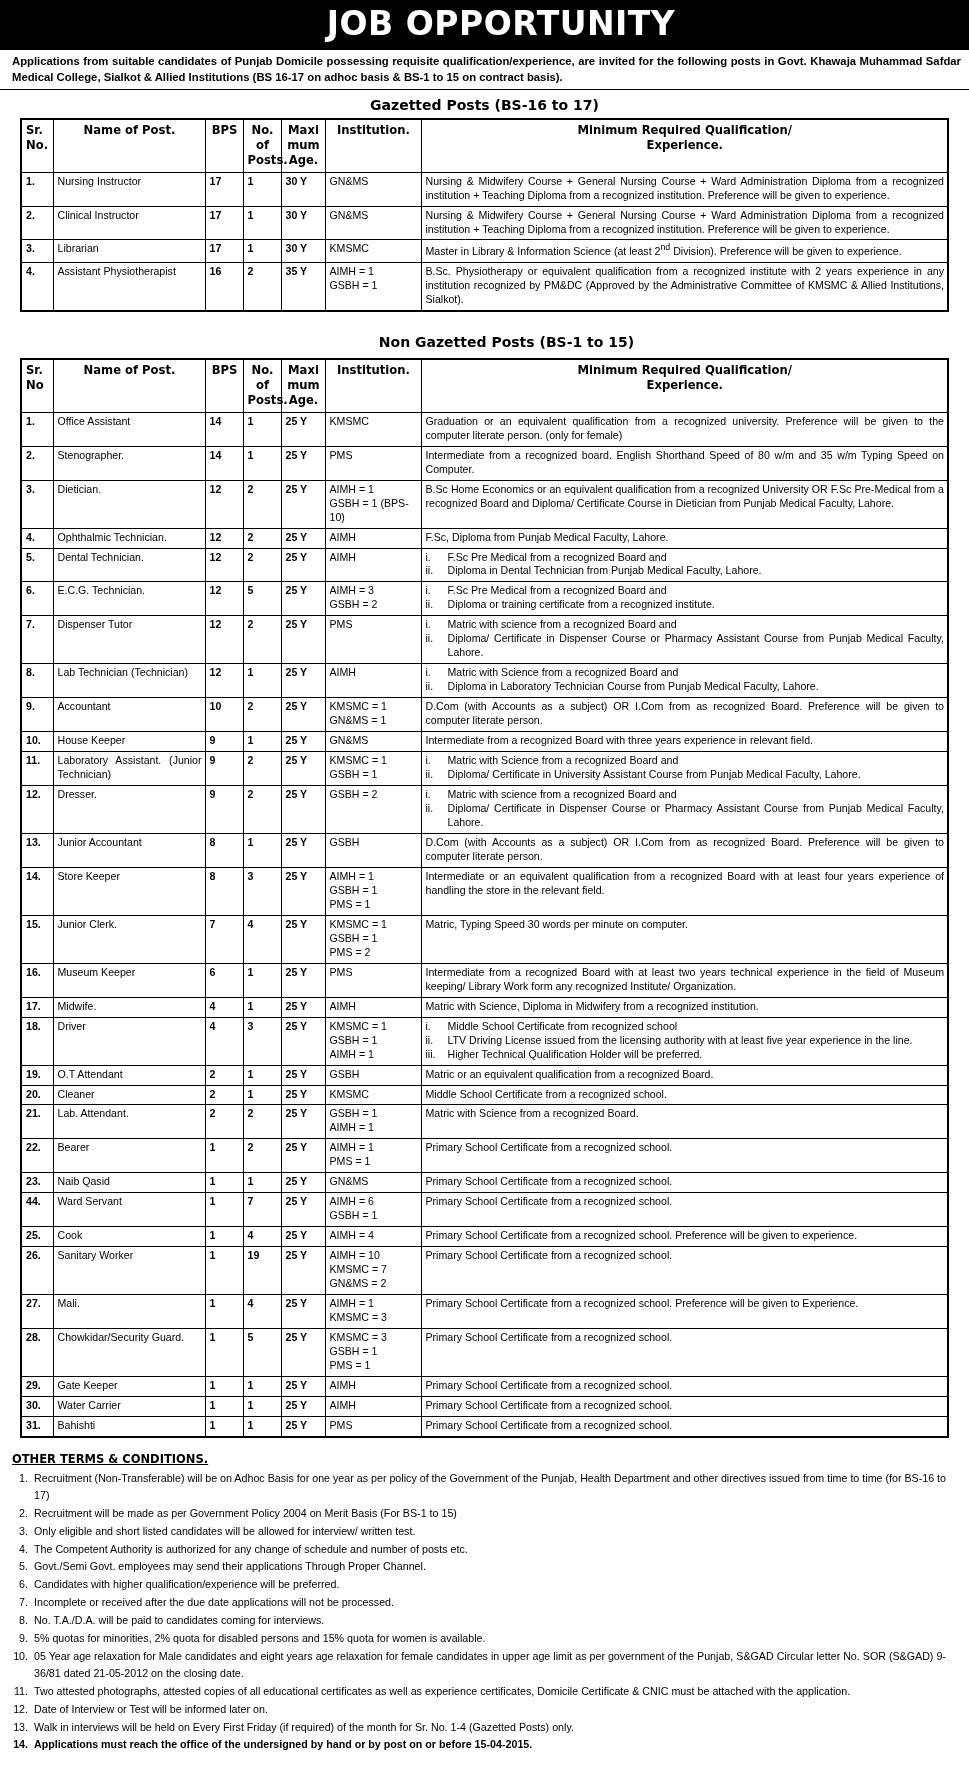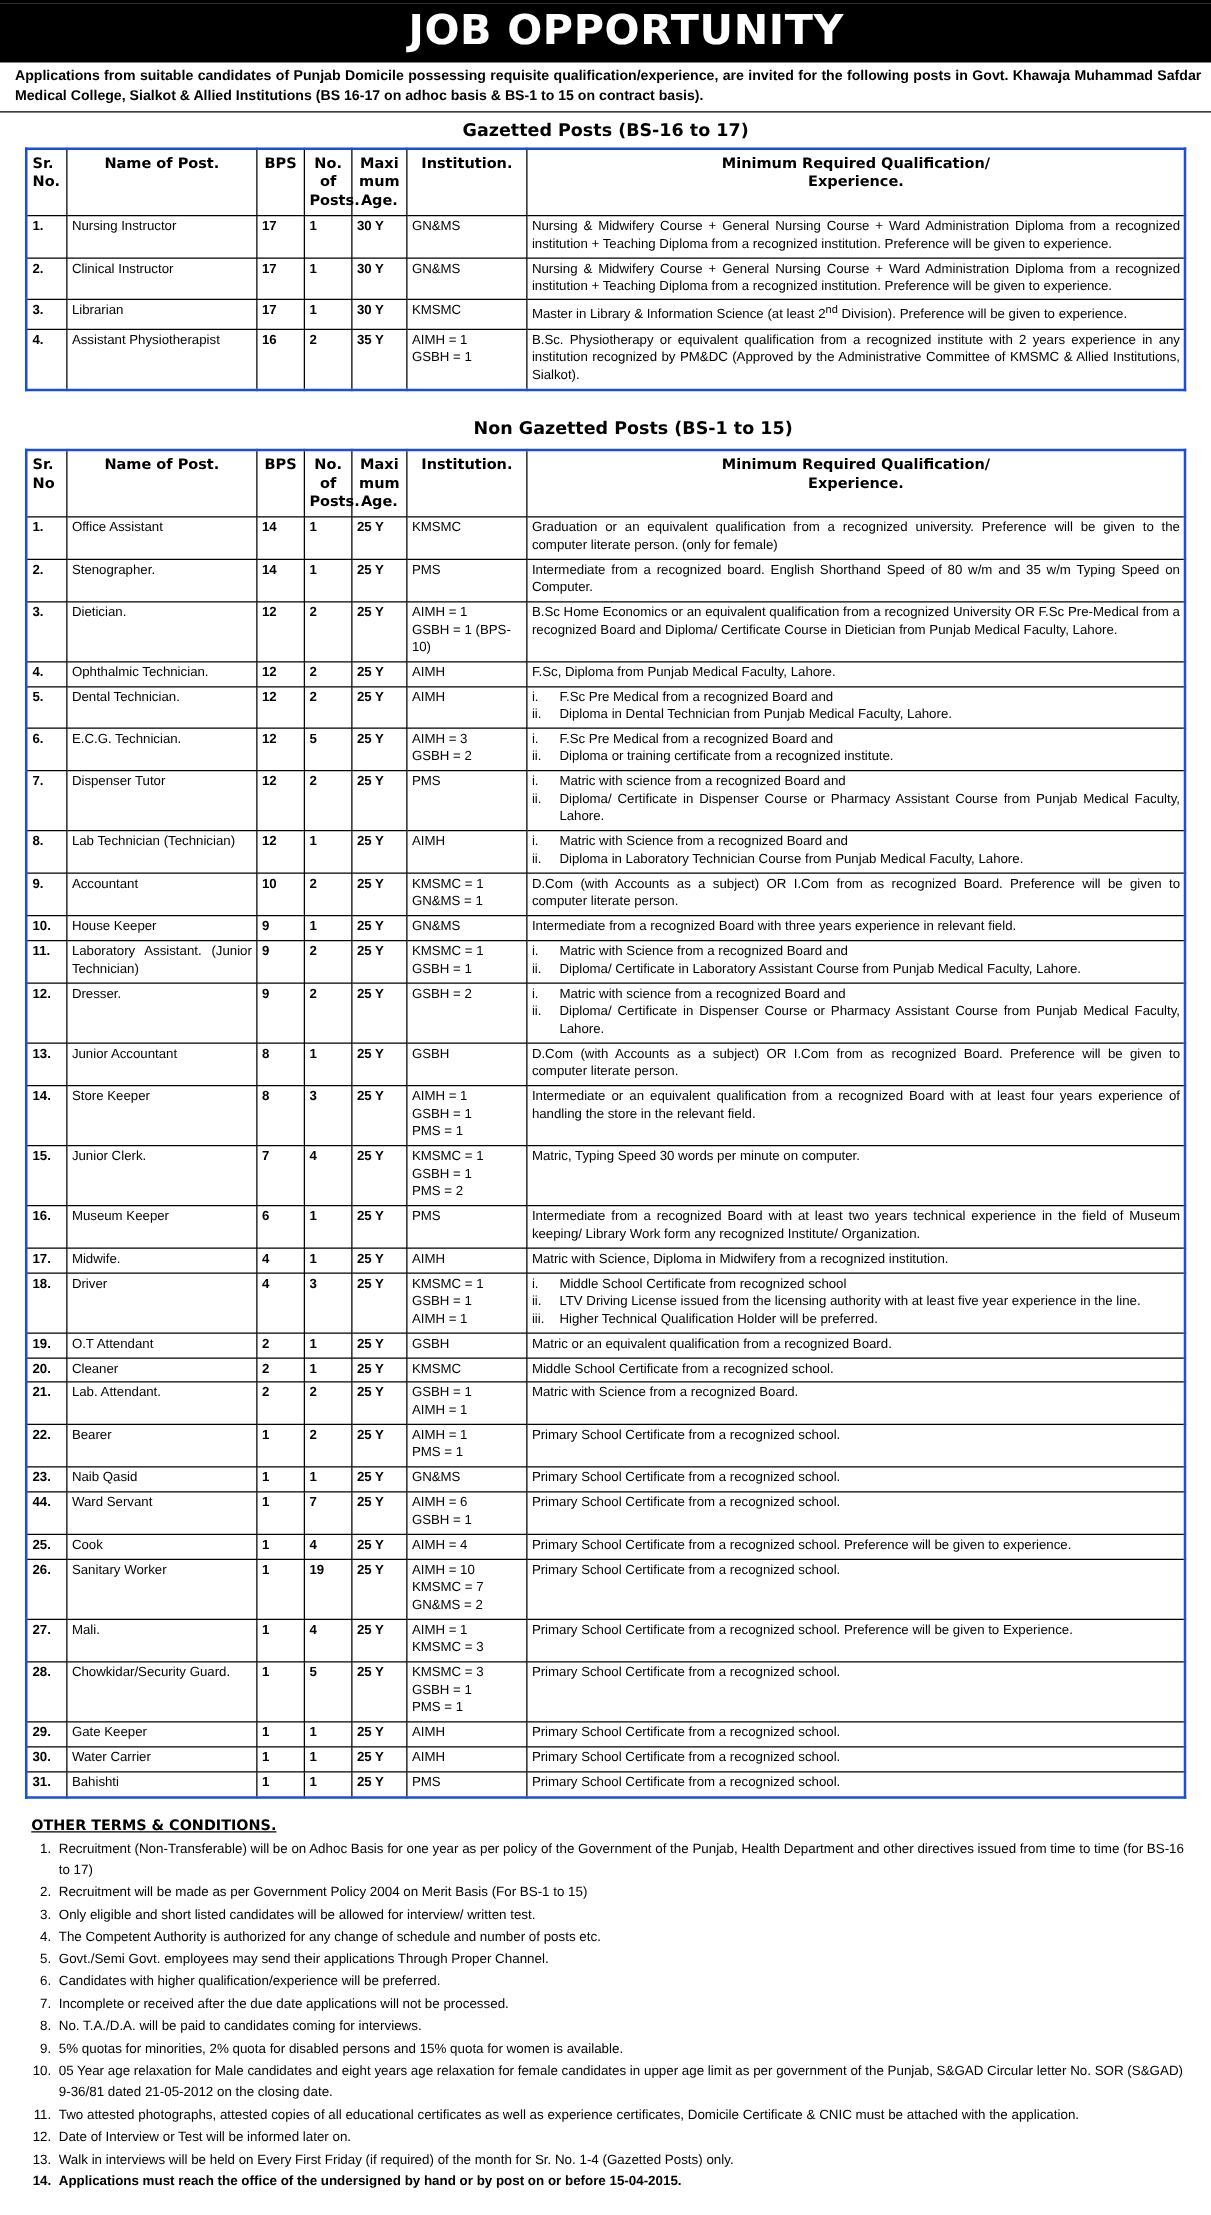--- a/index.html
+++ b/index.html
@@ -59,7 +59,7 @@
   table.posts {
     width:100%;
     border-collapse: collapse;
-    border: 2px solid #1d4ed8;
+    border: 2px solid #000000;
     table-layout: fixed;
   }
   table.posts th, table.posts td {

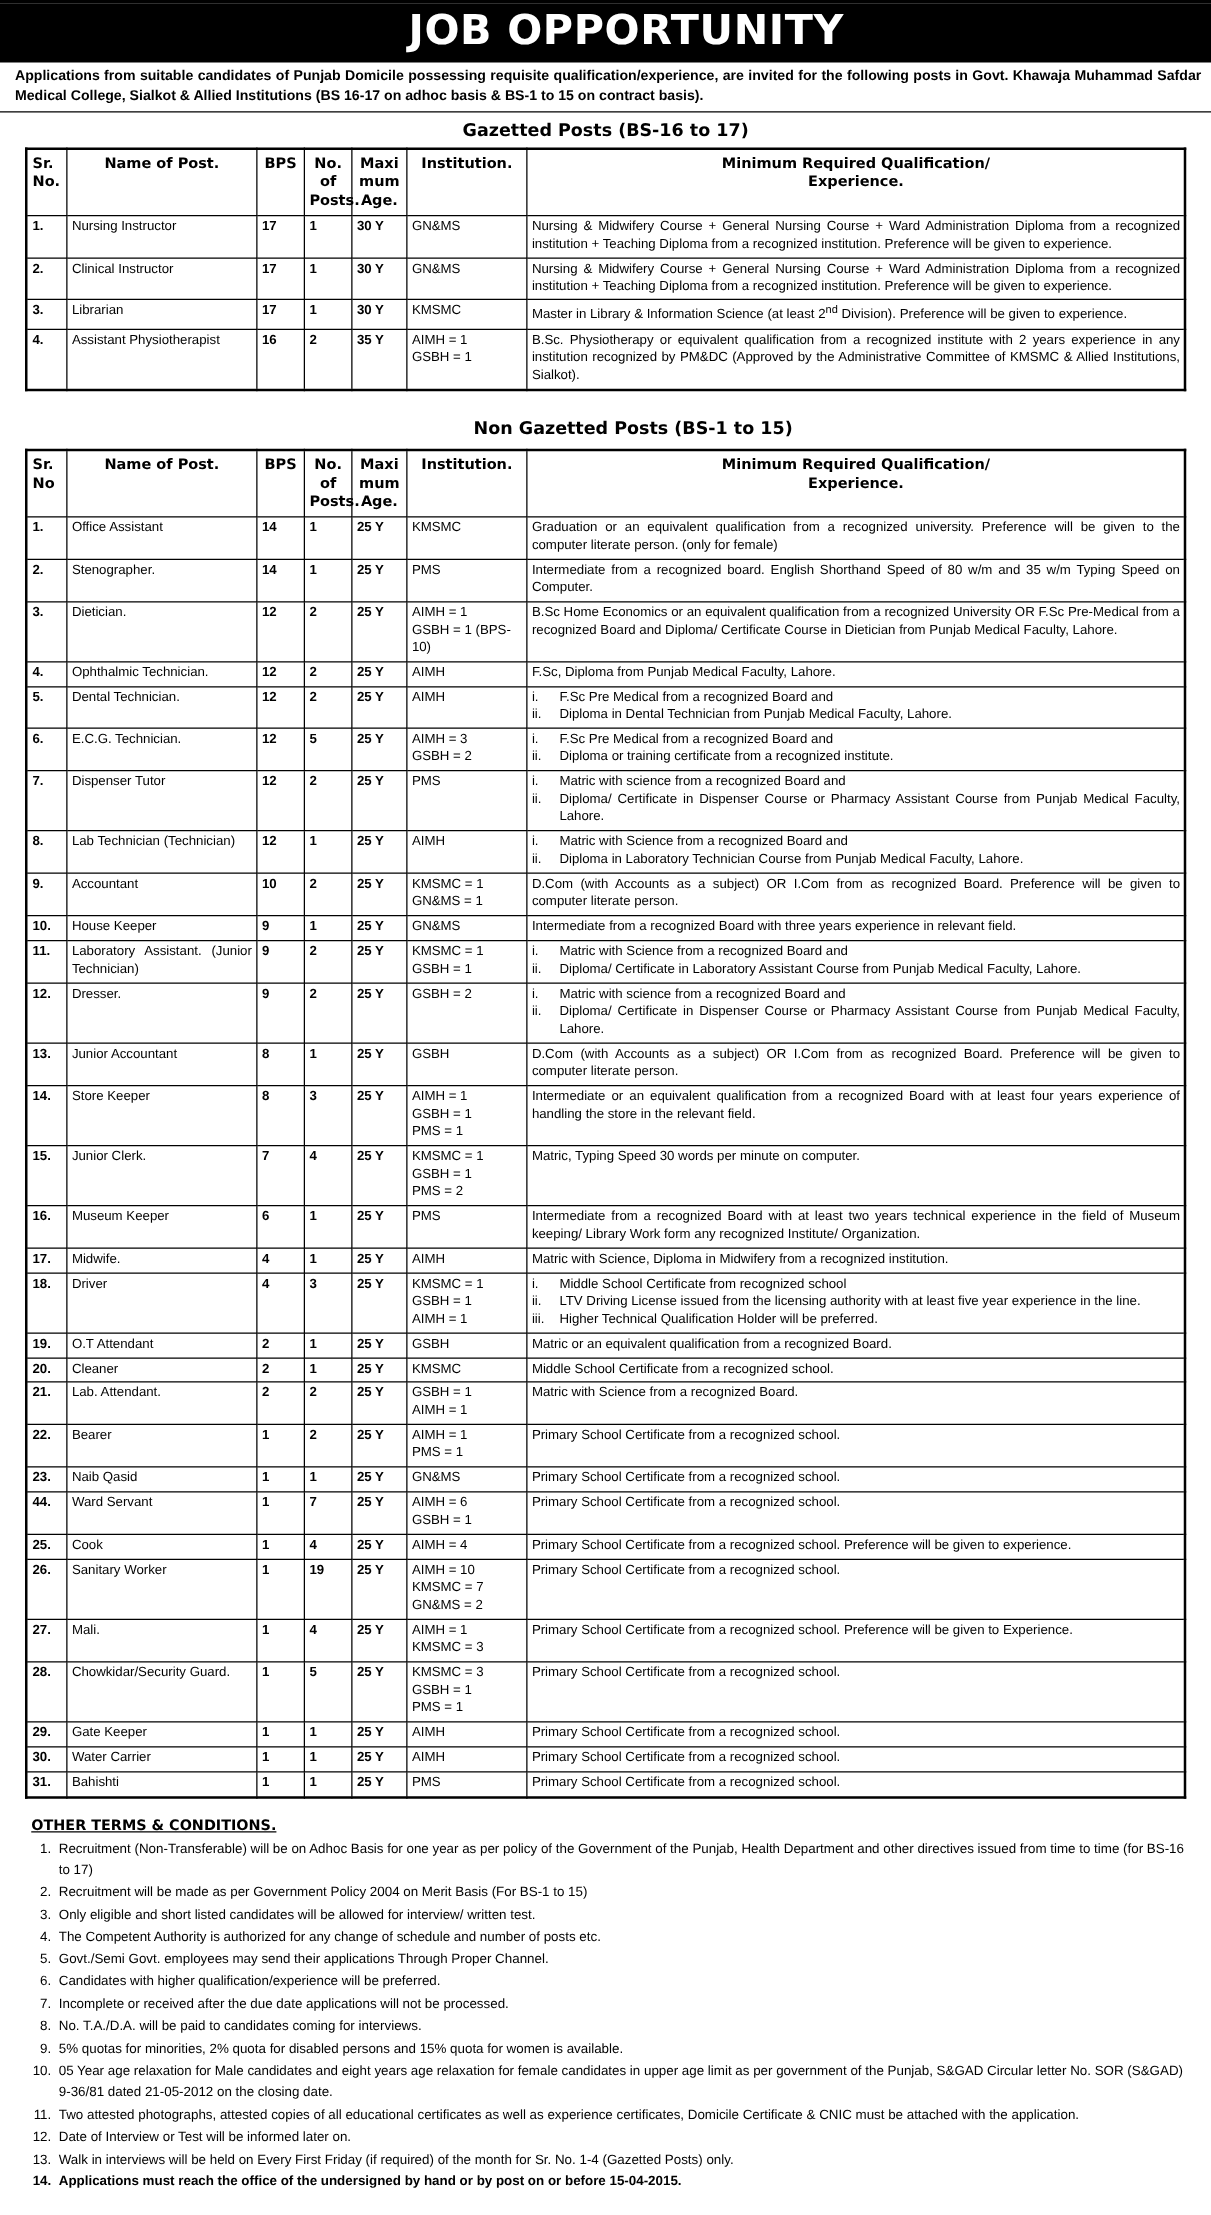--- a/index.html
+++ b/index.html
@@ -394,7 +394,7 @@
                 </li>
                 <li>
                   <span class="rn">ii.</span>
-                  <span class="rt">Diploma/ Certificate in Laboratory Assistant Course from Punjab Medical Faculty, Lahore.</span>
+                  <span class="rt">Diploma/ Certificate in University Assistant Course from Punjab Medical Faculty, Lahore.</span>
                 </li>
               </ul>
             </td>

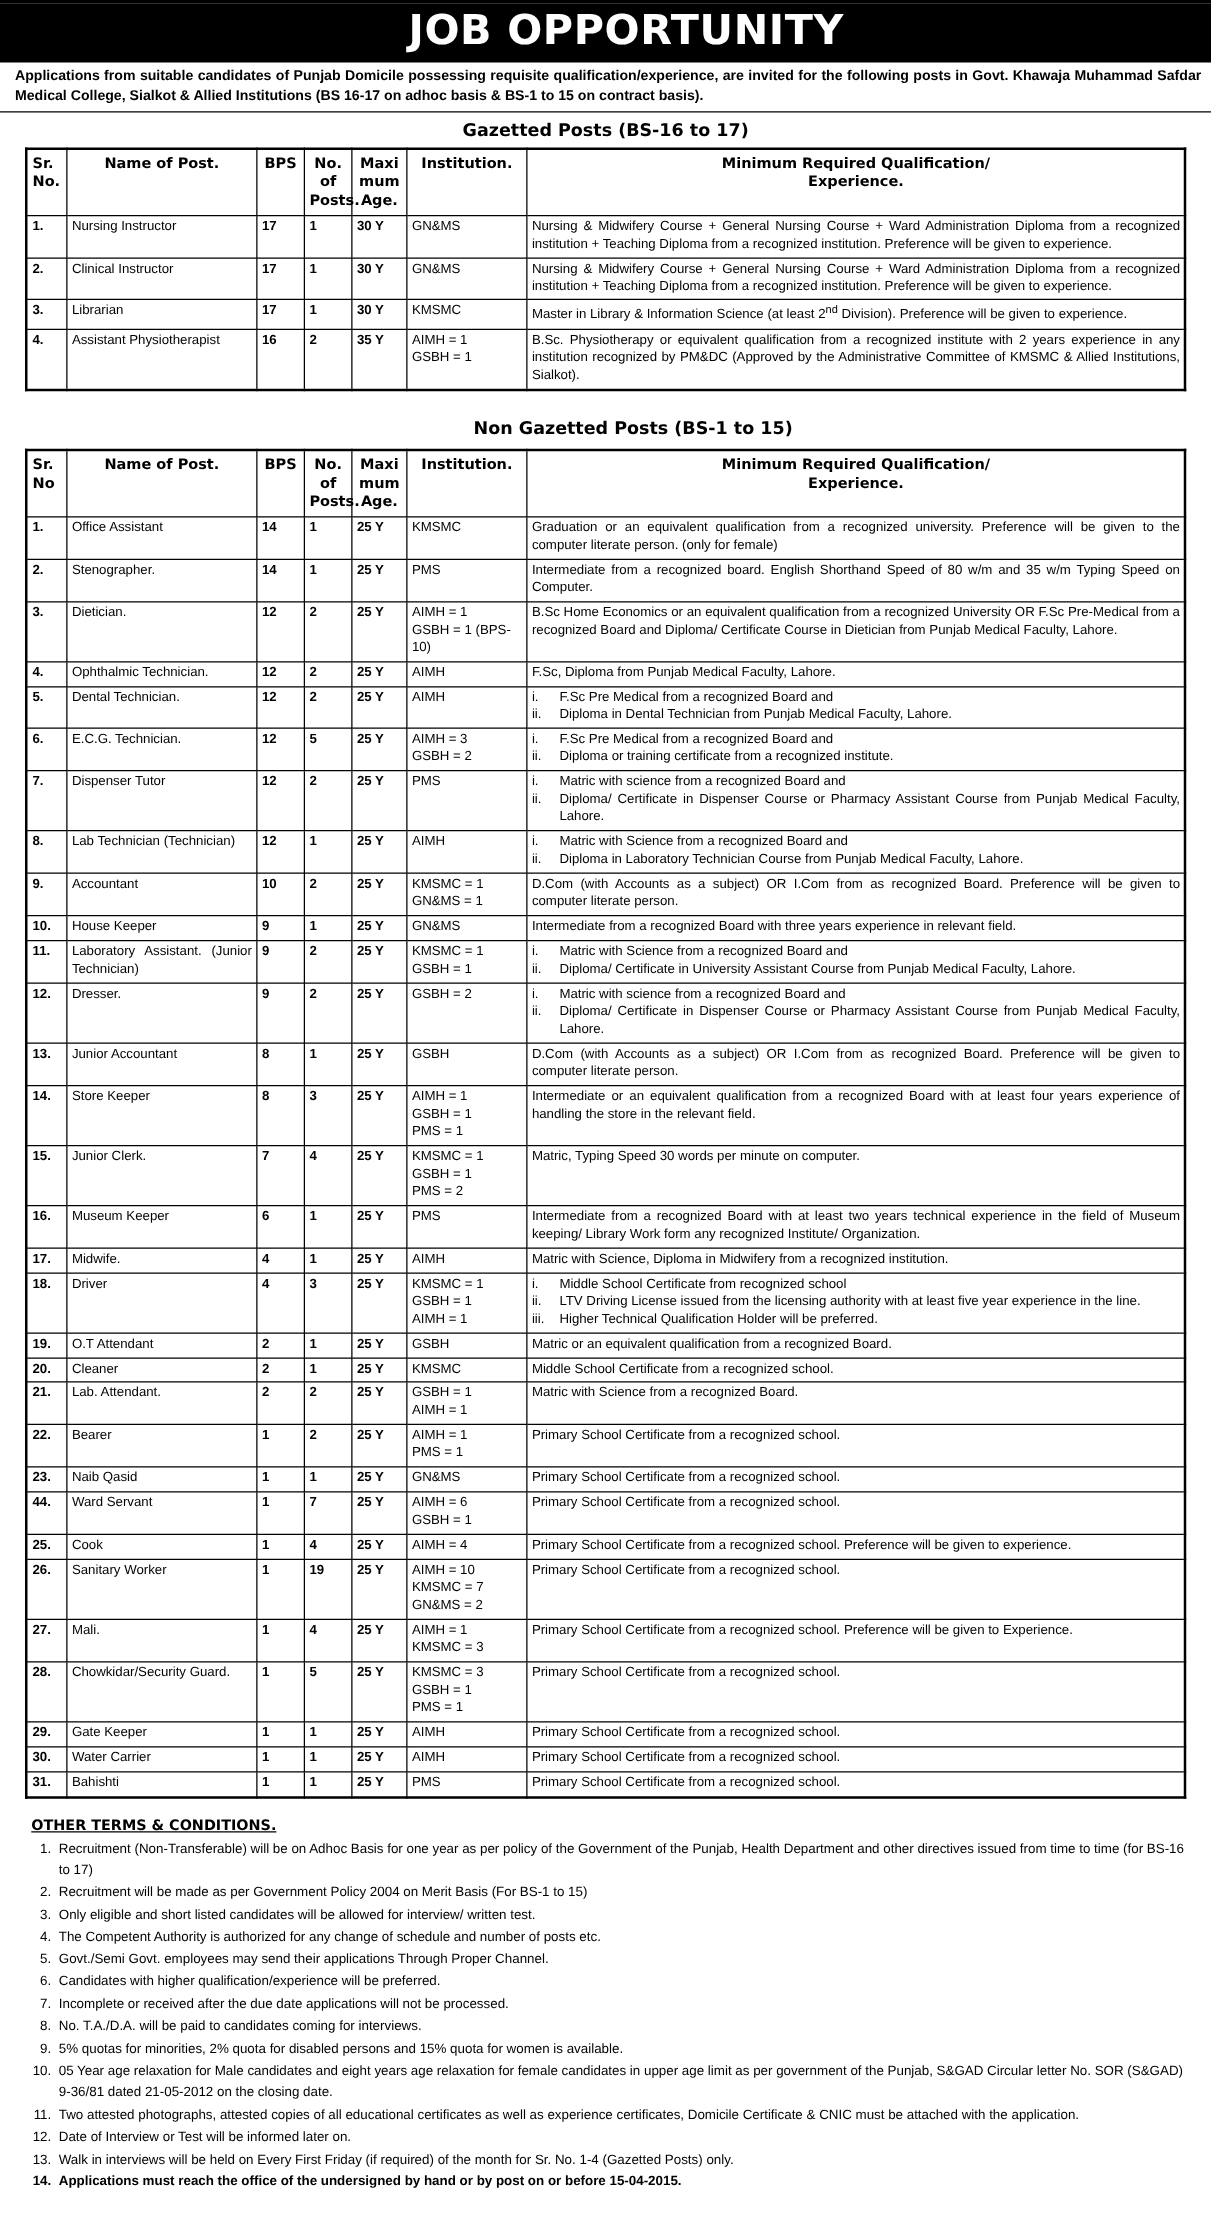--- a/index.html
+++ b/index.html
@@ -101,7 +101,7 @@
   ul.roman li .rn { }
   ul.roman li .rt { text-align: justify; }
   
-  .terms { padding: 14px 12px 0 25px; }
+  .terms { padding: 14px 12px 0 12px; }
   .terms h3 {
     margin: 0 0 4px 0;
     font-size: 11.5px;

